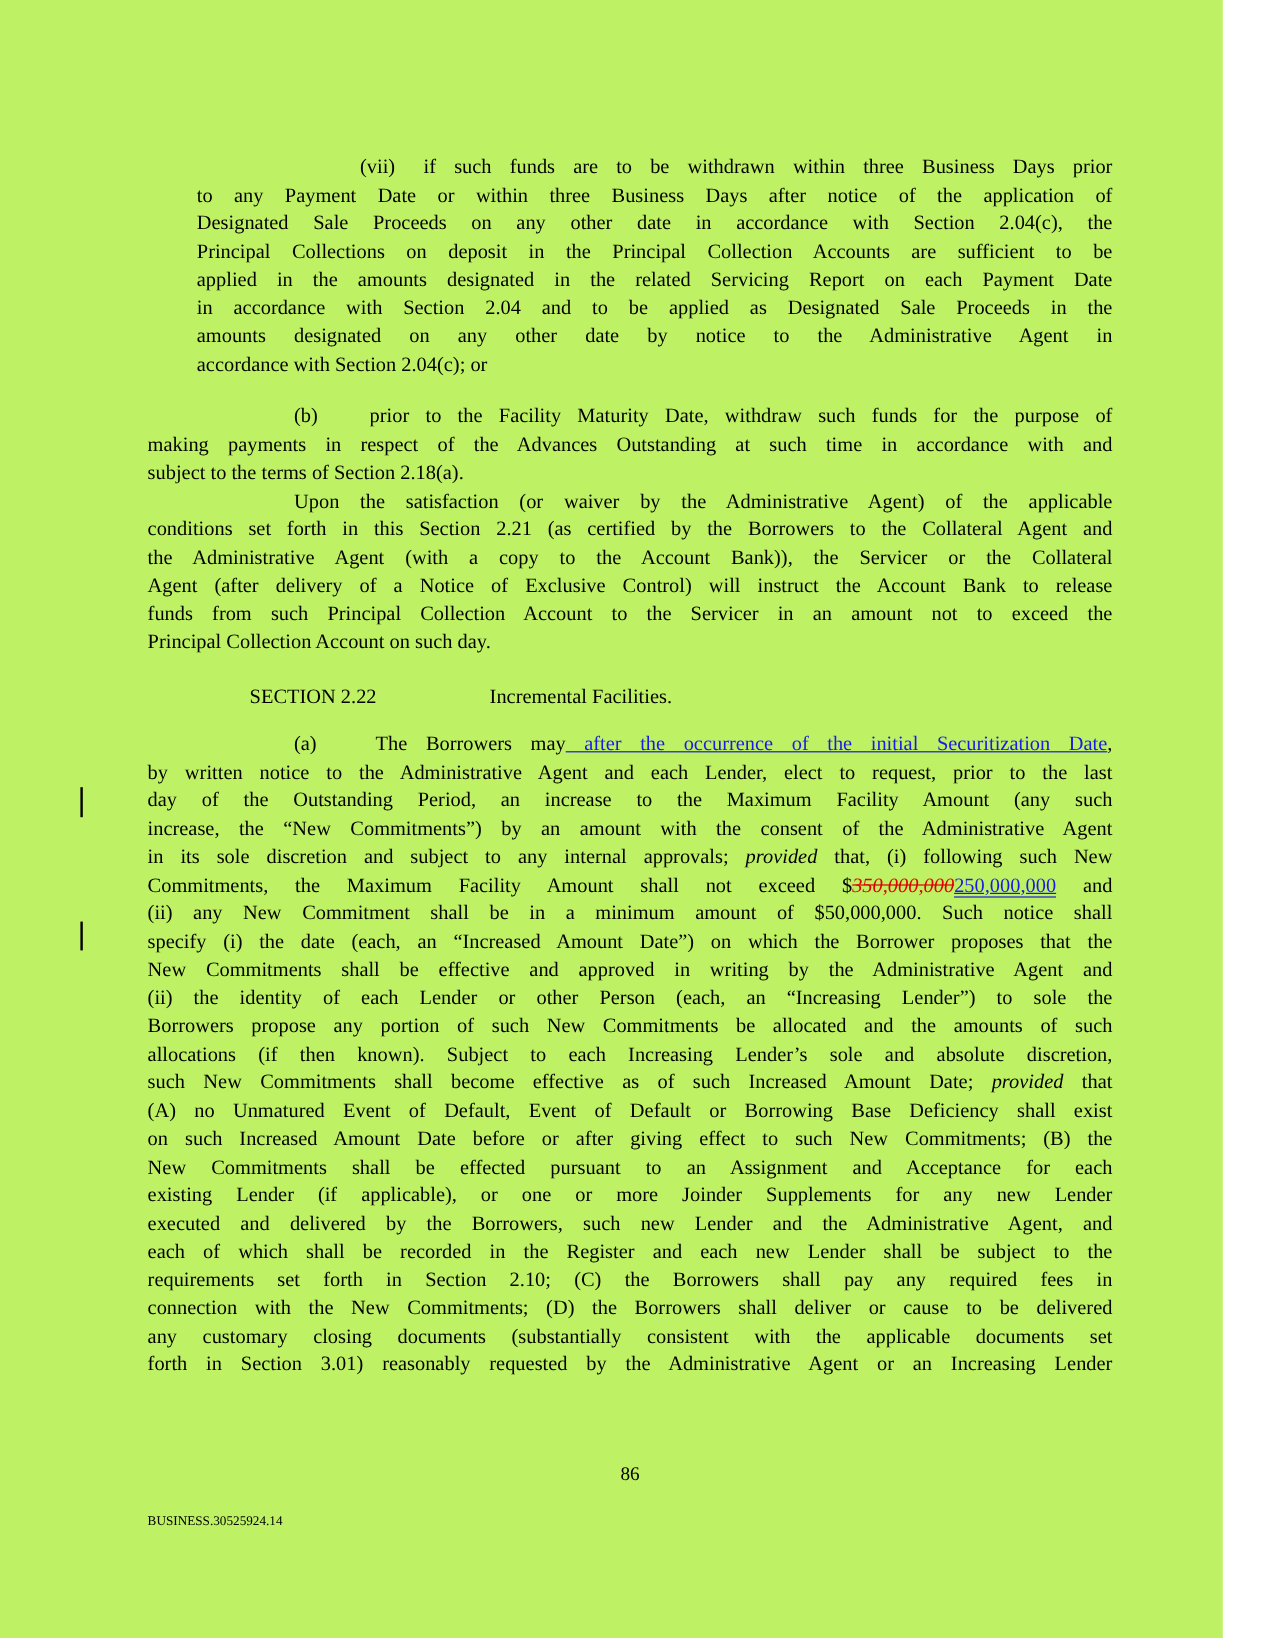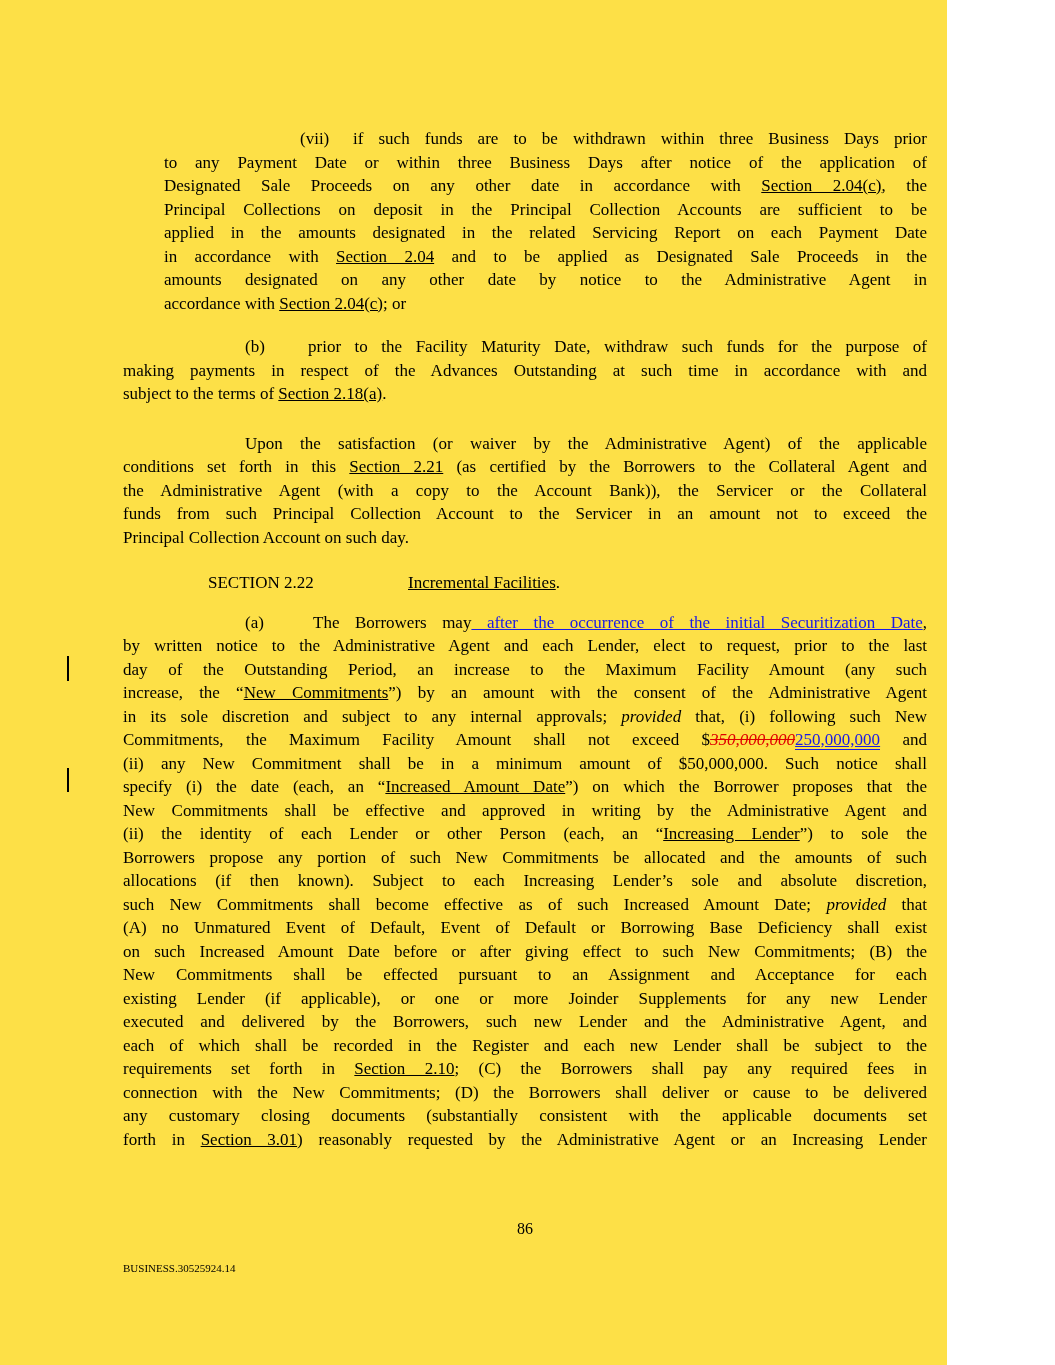--- a/index.html
+++ b/index.html
@@ -5,8 +5,8 @@
   html,body { margin:0; padding:0; background:#ffffff; }
   .page {
     position:relative;
-    width:947px; height:1365px;
-    background:#fde047;
+    width:1019px; height:1365px;
+    background:#bef264;
     font-family:"Liberation Serif", serif;
     font-size:17px;
     color:#000;

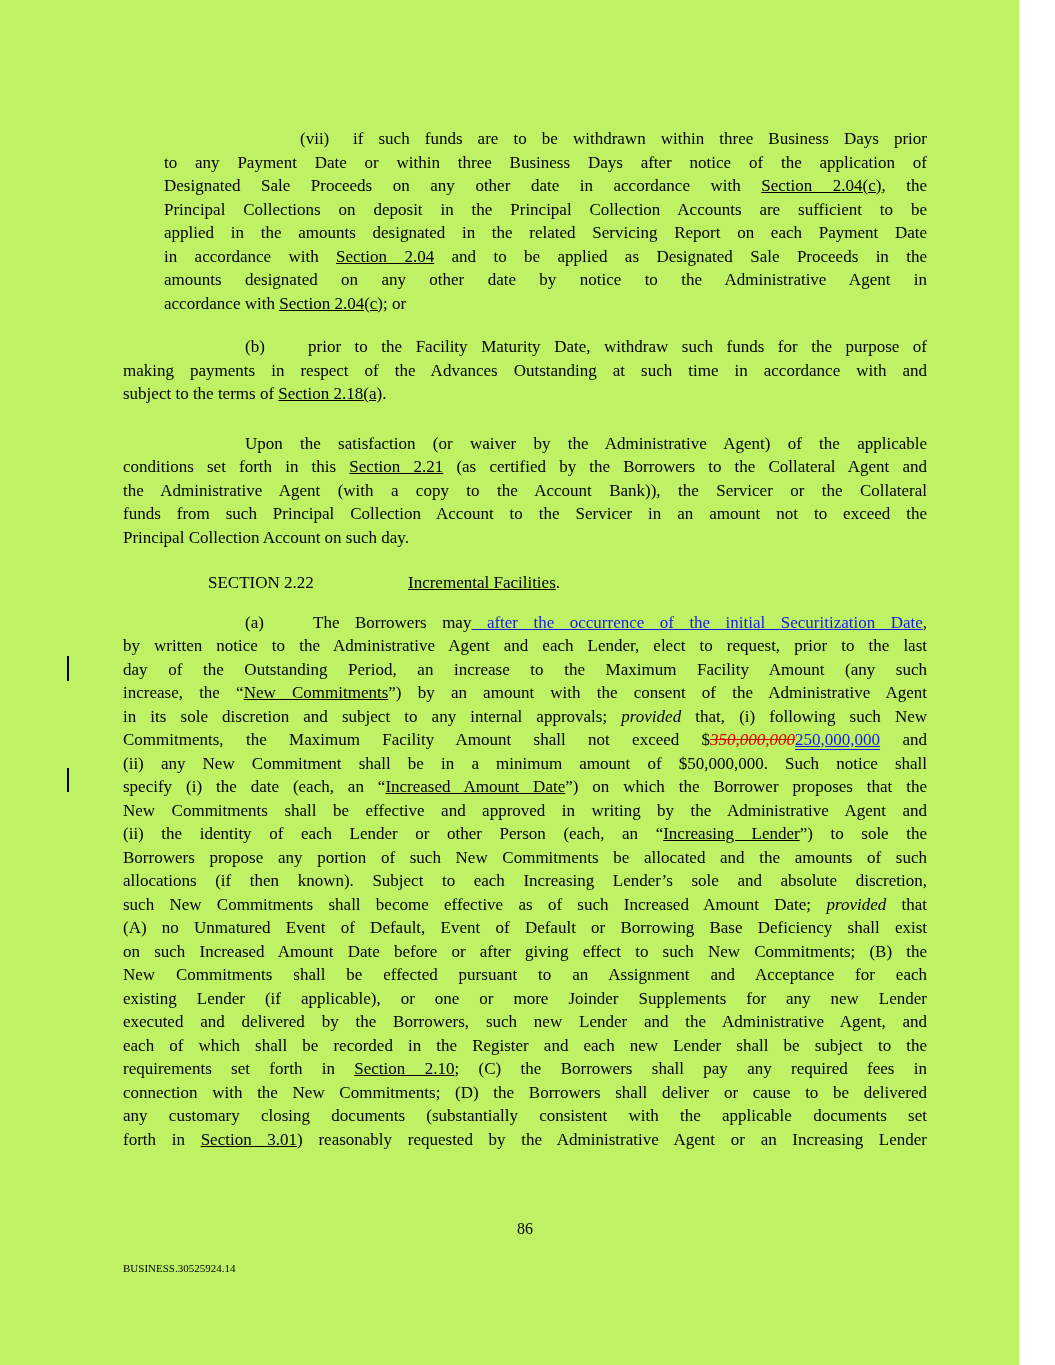--- a/index.html
+++ b/index.html
@@ -32,7 +32,7 @@
   .indented-block .ln.first { padding-left:136px; }
   .body-b .ln.first, .body-upon .ln.first, .body-a .ln.first { padding-left:122px; }
   .seg.p {}
-  .seg.u { text-decoration:underline; }
+  .seg.u { }
   .seg.i { font-style:italic; }
   .seg.ins { color:var(--ins-color); text-decoration:underline; }
   .seg.ins2 { color:var(--ins-color); text-decoration:underline; border-bottom:1.5px solid var(--ins-color); }

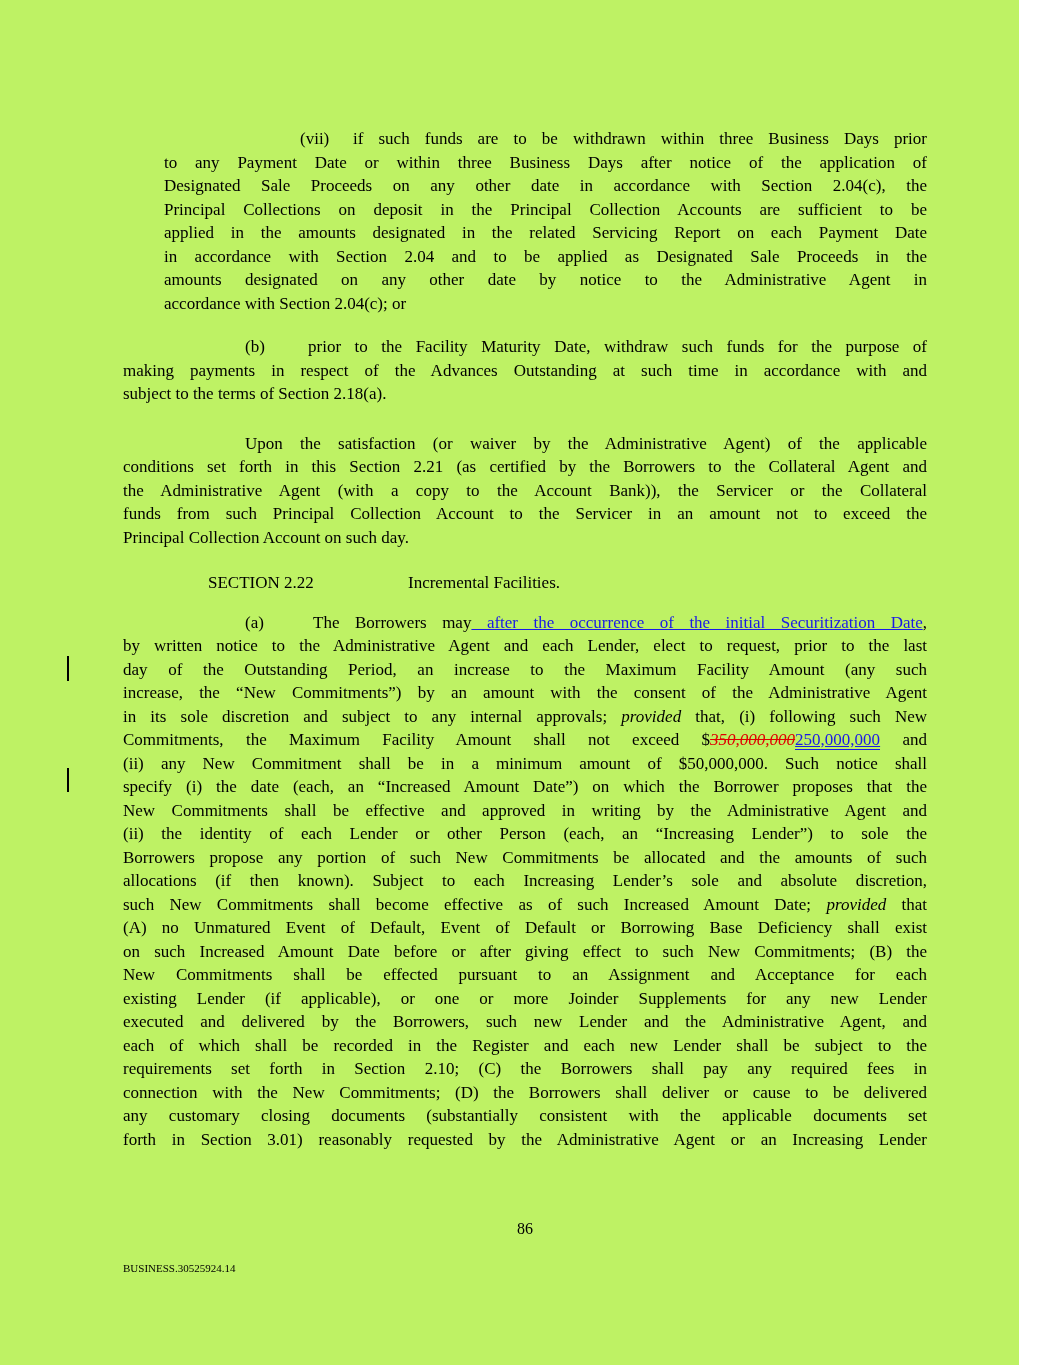--- a/index.html
+++ b/index.html
@@ -21,7 +21,7 @@
   .block.indented-block { margin-left:41px; }
   .block.heading-block { margin-left:85px; margin-top:22px; }
   .block.body-b { margin-top:20px; }
-  .block.body-upon { margin-top:26px; }
+  .block.body-upon { }
   .block.body-a { margin-top:16px; }
   .ln {
     line-height:23.5px;

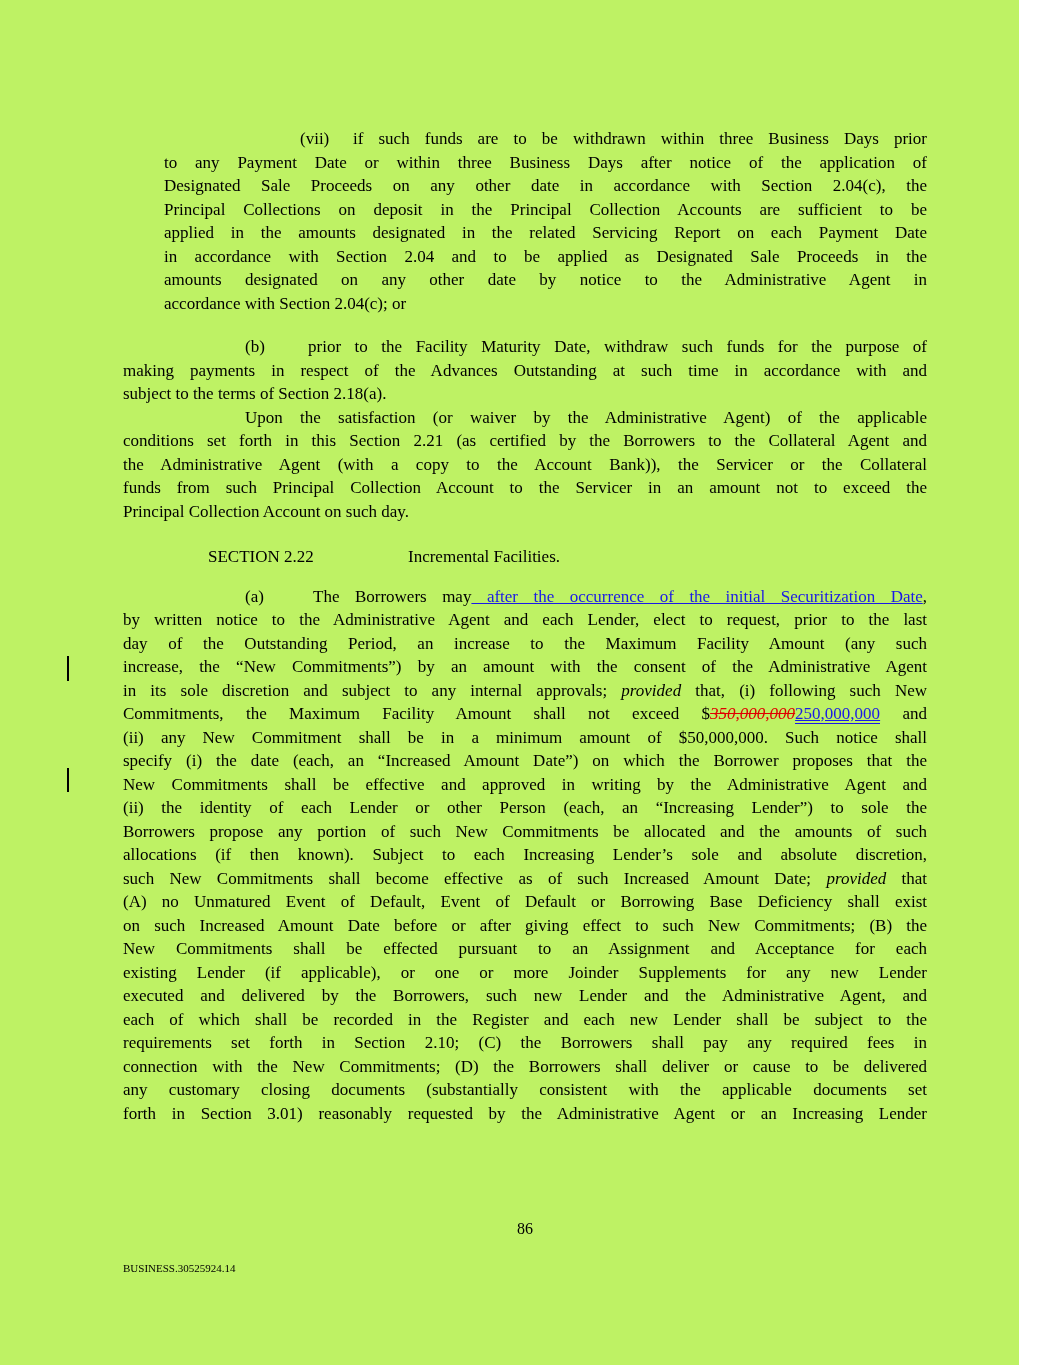--- a/index.html
+++ b/index.html
@@ -82,6 +82,7 @@
         <div class="ln first"><span class="seg p">Upon the satisfaction (or waiver by the Administrative Agent) of the applicable</span></div>
         <div class="ln"><span class="seg p">conditions set forth in this </span><span class="seg u">Section 2.21</span><span class="seg p"> (as certified by the Borrowers to the Collateral Agent and</span></div>
         <div class="ln"><span class="seg p">the Administrative Agent (with a copy to the Account Bank)), the Servicer or the Collateral</span></div>
+        <div class="ln"><span class="seg p">Agent (after delivery of a Notice of Exclusive Control) will instruct the Account Bank to release</span></div>
         <div class="ln"><span class="seg p">funds from such Principal Collection Account to the Servicer in an amount not to exceed the</span></div>
         <div class="ln last"><span class="seg p">Principal Collection Account on such day.</span></div>
       </div>

